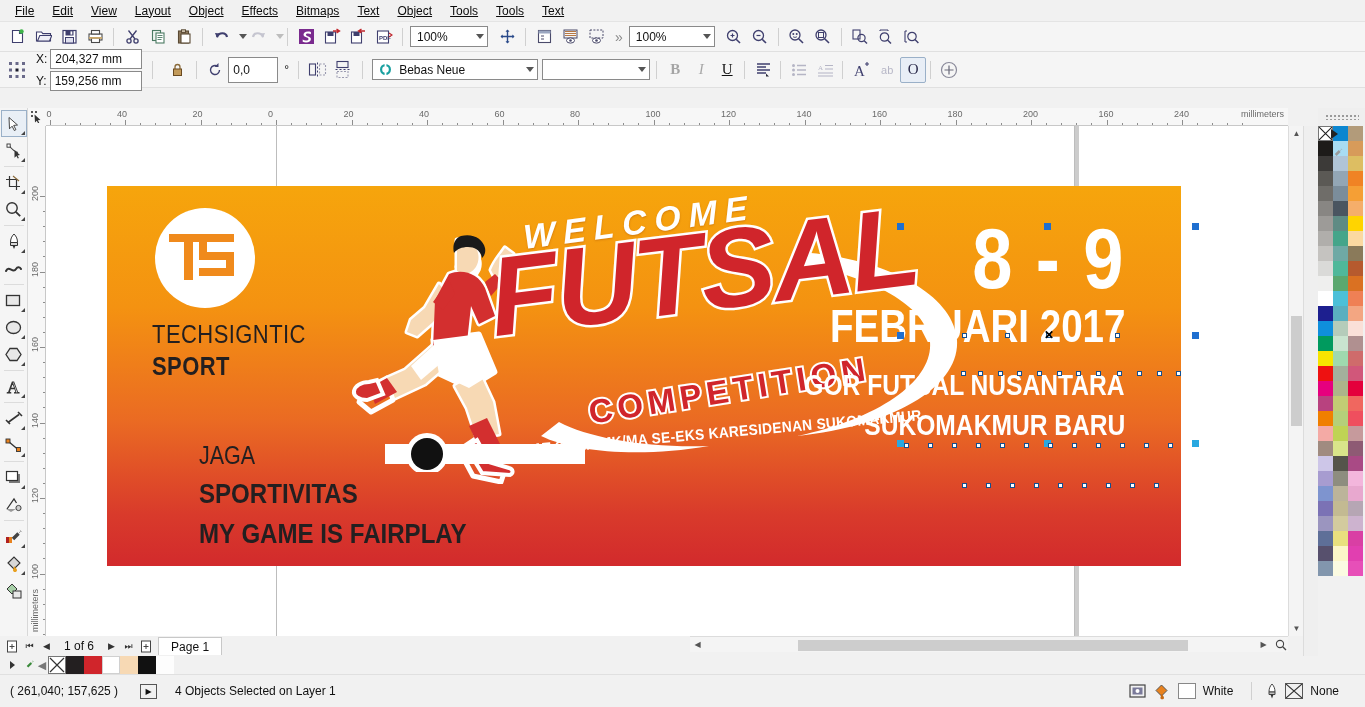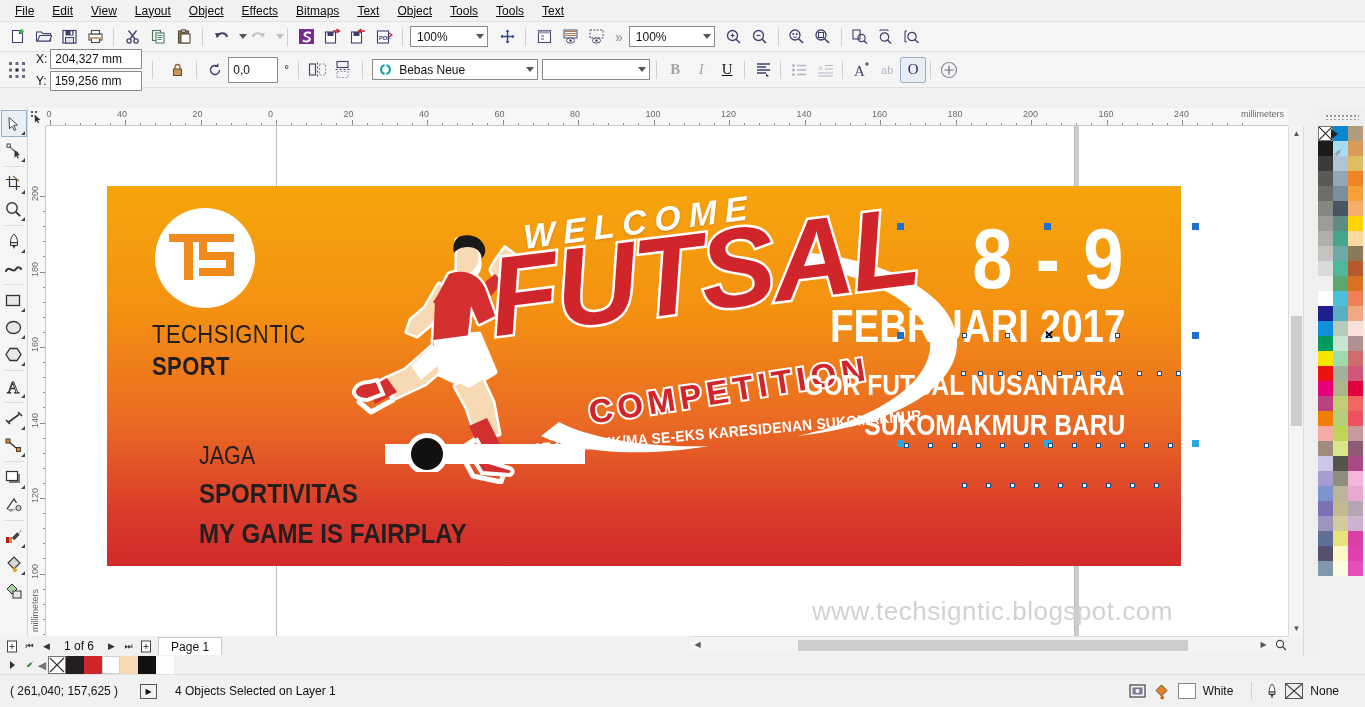--- a/index.html
+++ b/index.html
@@ -1007,7 +1007,6 @@
 
     <div class="xmark" style="left:998px; top:203px;">✕</div>
 
-    <div class="watermark">www.techsigntic.blogspot.com</div>
   </div>
 
   <div class="vscroll">

